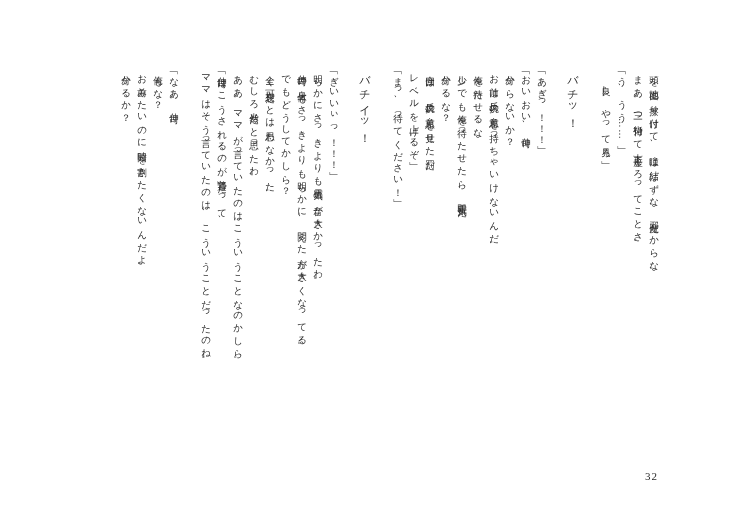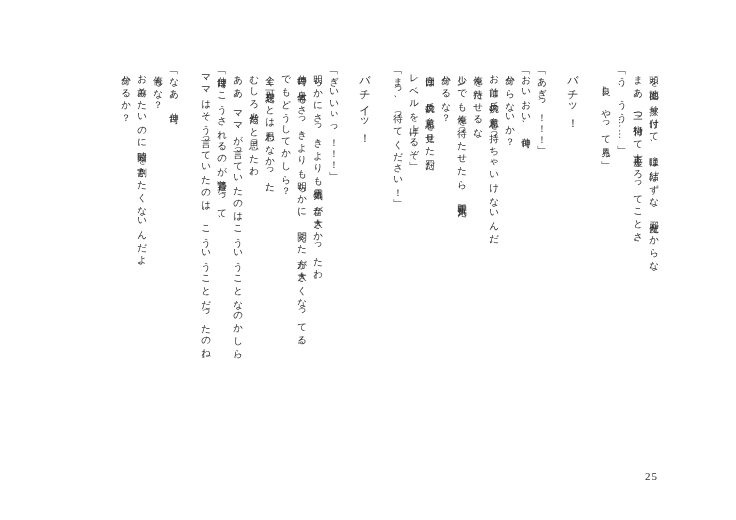--- a/index.html
+++ b/index.html
@@ -100,7 +100,7 @@
       <div class="col indent1">お前みたいのに時間を割きたくないんだよ。</div>
       <div class="col indent1">分かるか？</div>
     </div>
-  <div class="folio">25</div>
+  <div class="folio">32</div>
 </div>
 
 </body></html>

